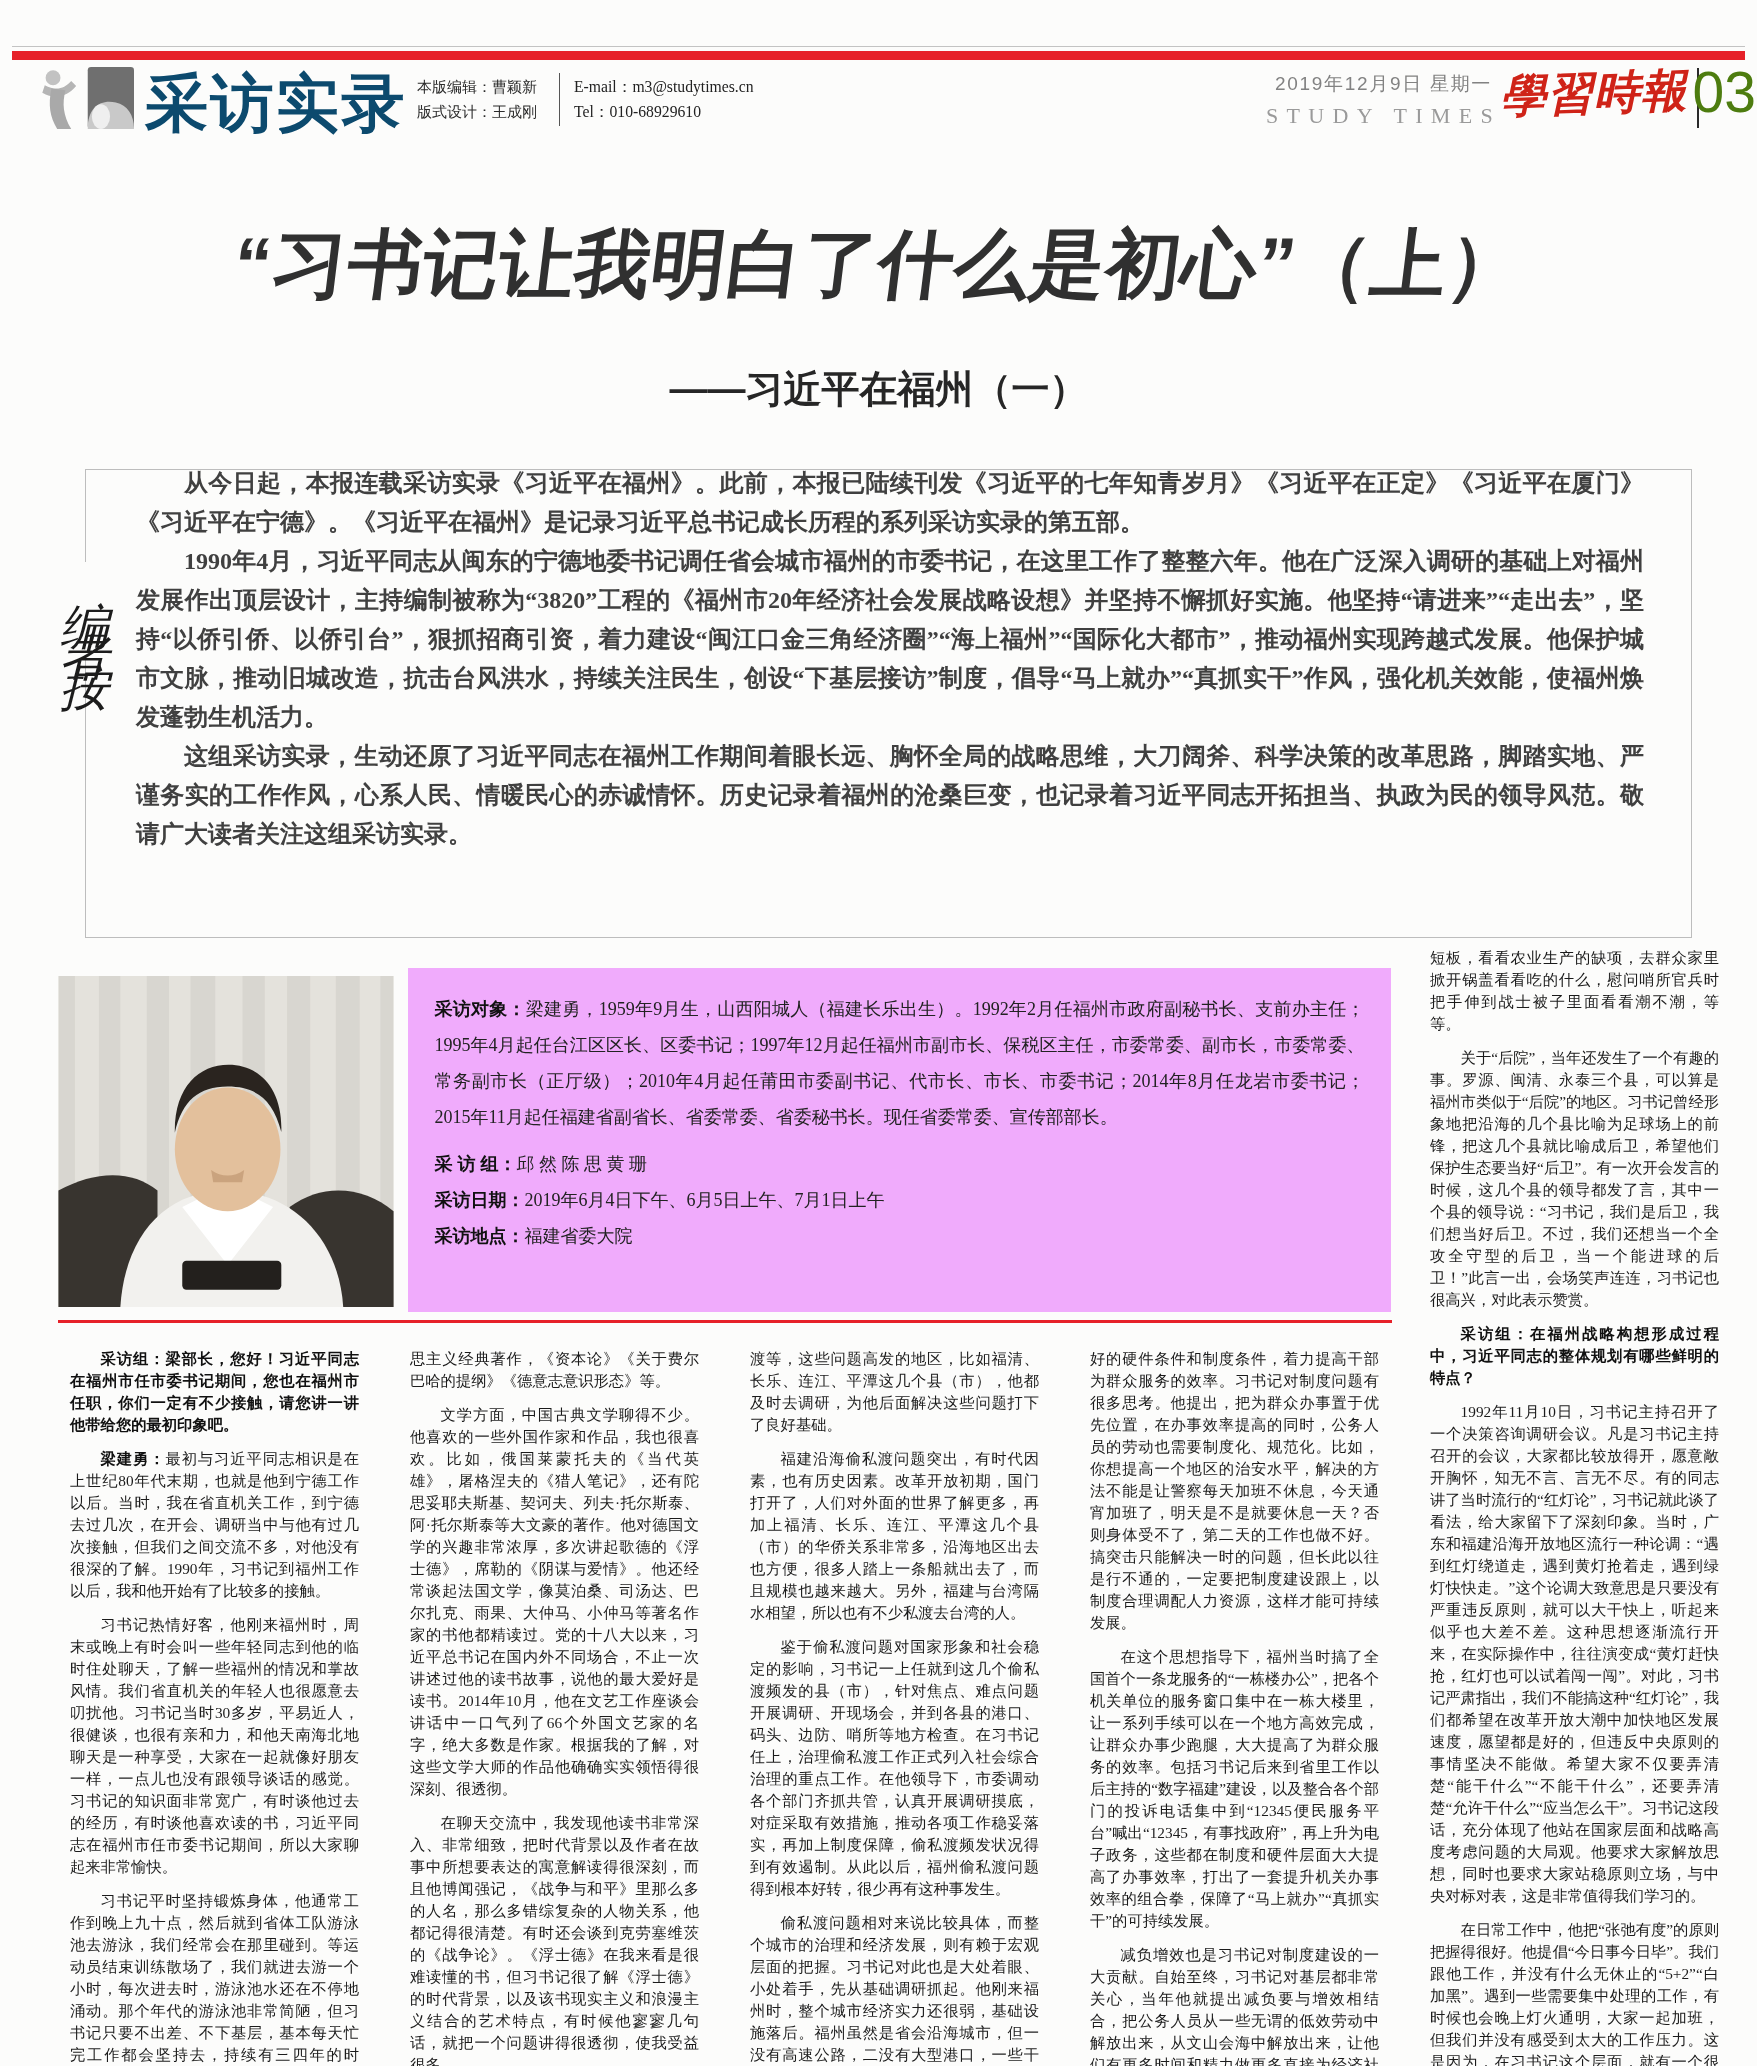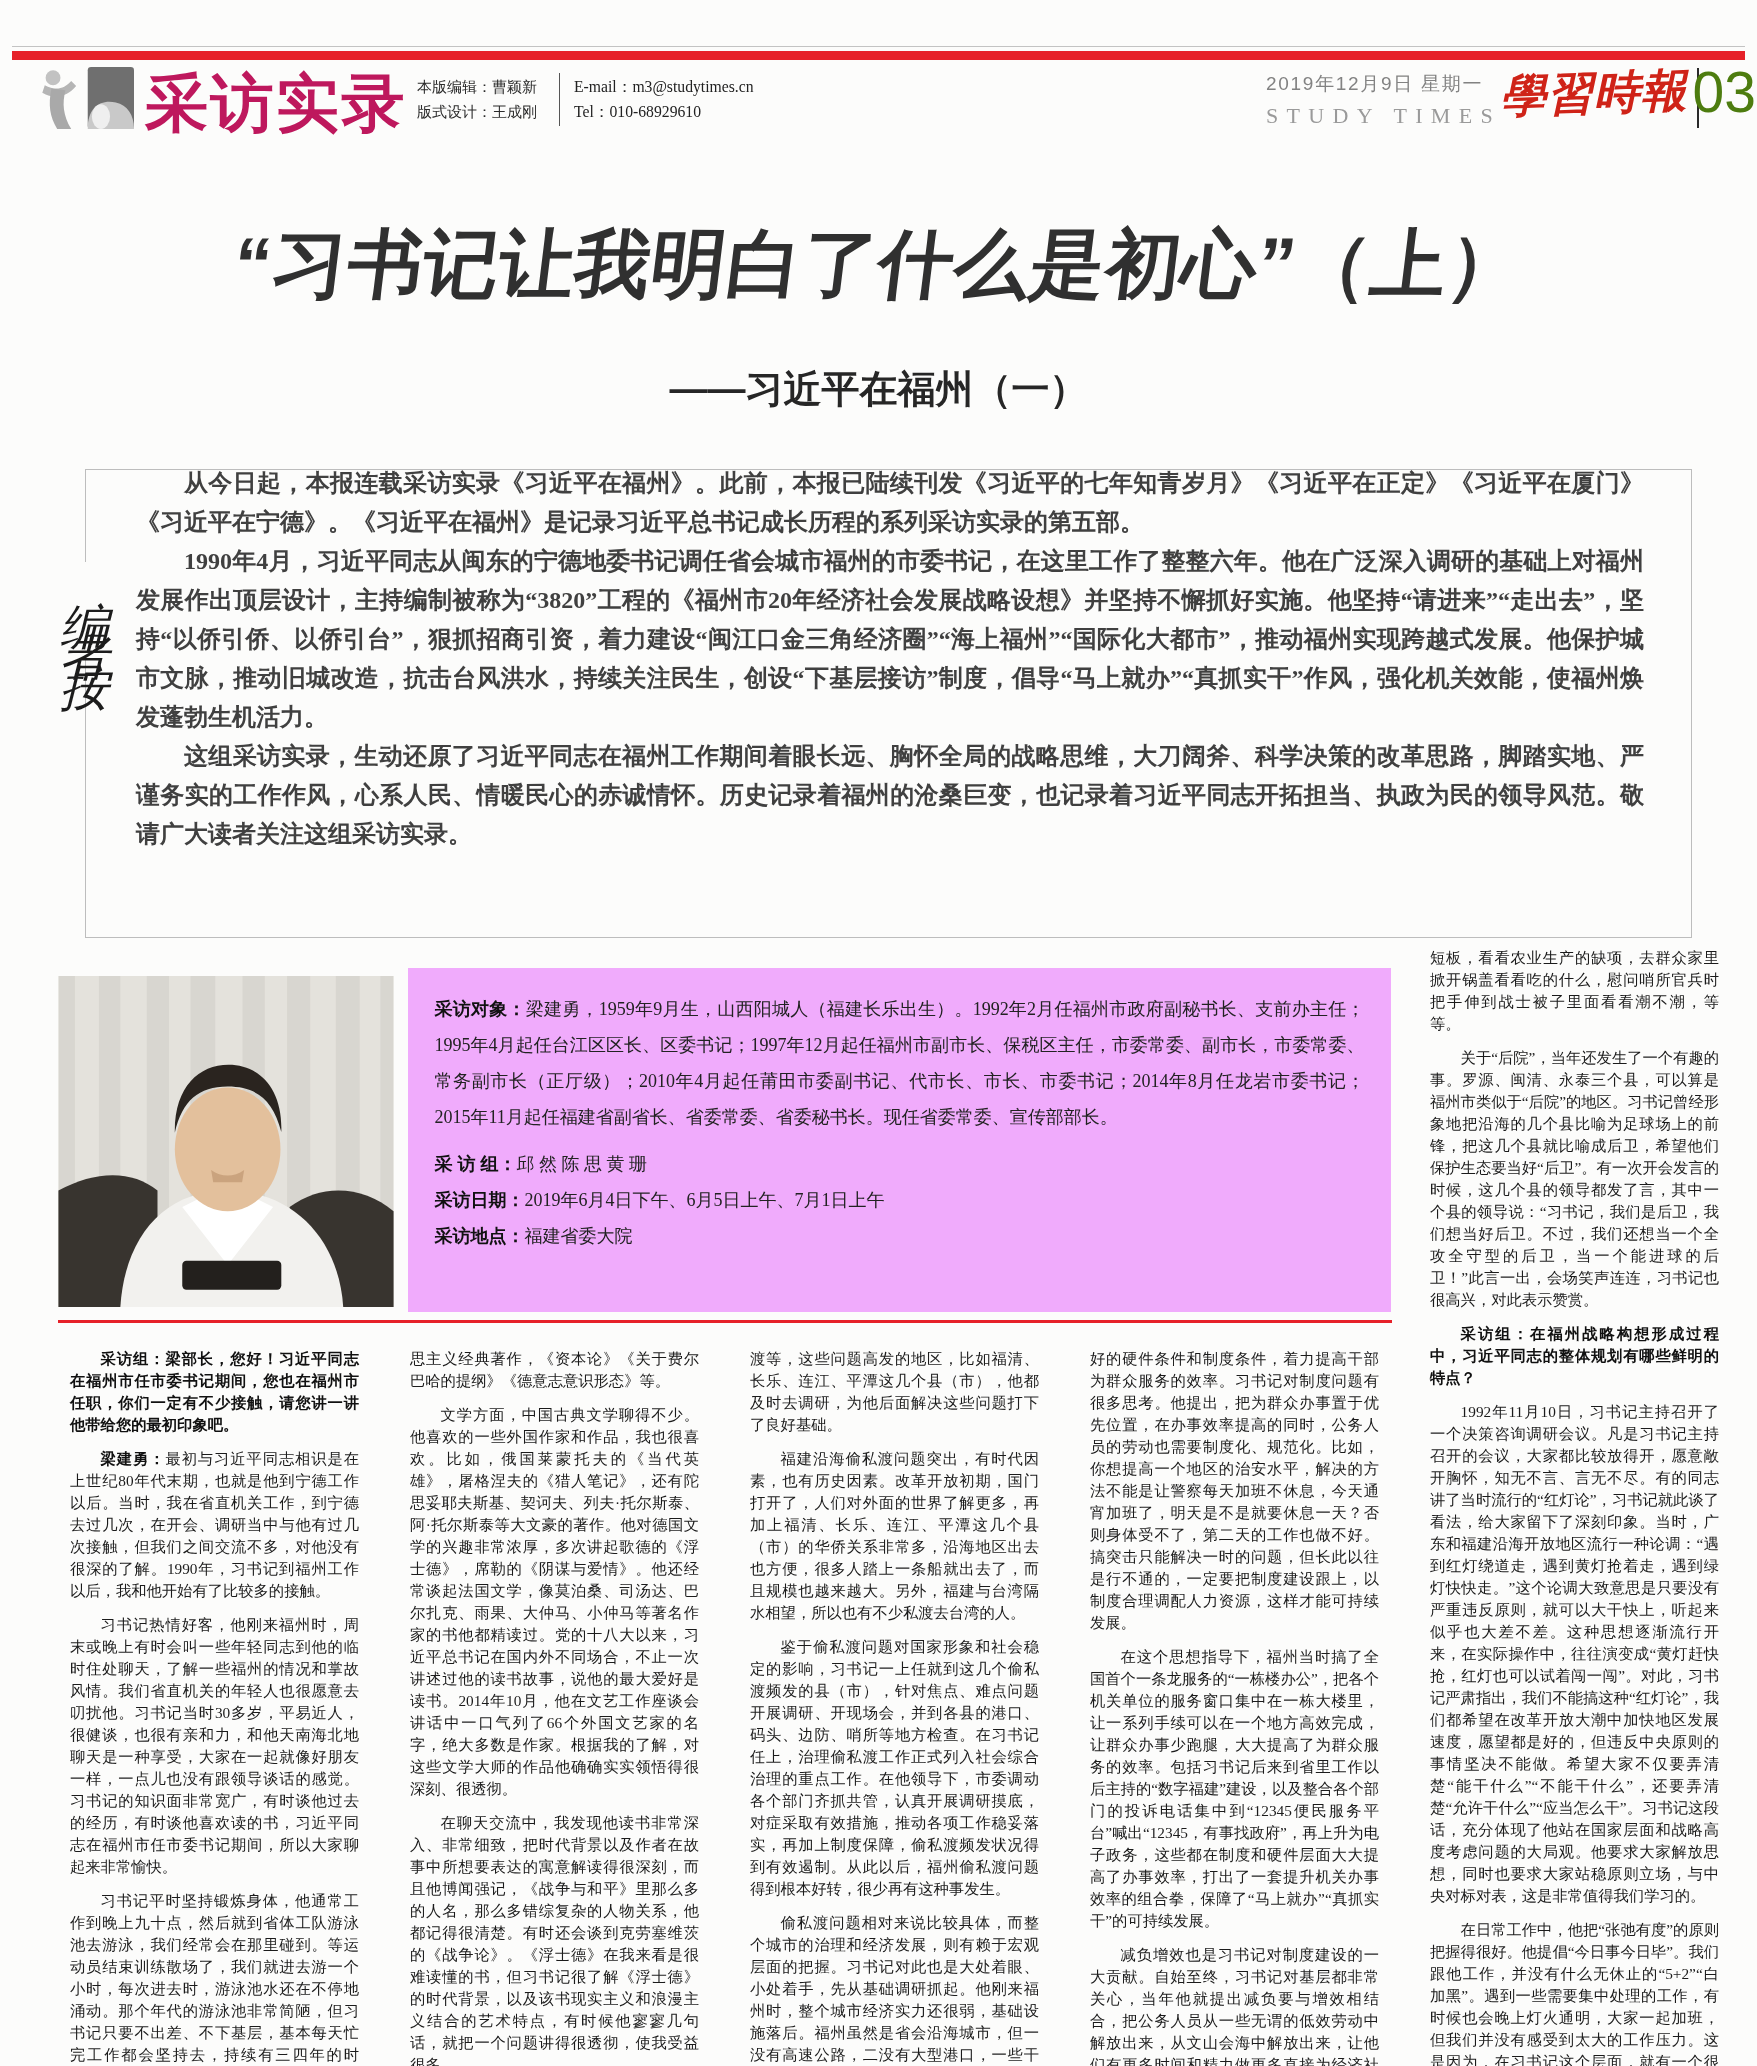--- a/index.html
+++ b/index.html
@@ -12,7 +12,7 @@
   .mast{position:absolute;left:0;top:65px;width:100%;height:66px;}
   .mast-logo{position:absolute;left:39px;top:1.7px;width:95px;height:62px;}
   .section-title{position:absolute;left:145px;top:-4.1px;font-family:"Liberation Sans","DejaVu Sans",sans-serif;
-        font-size:63px;font-weight:bold;color:#be185d;letter-spacing:2.5px;}
+        font-size:63px;font-weight:bold;color:#0c4a6e;letter-spacing:2.5px;}
   .credits{position:absolute;left:417px;top:9px;font-family:"Liberation Sans","DejaVu Sans",sans-serif;
         font-size:15px;line-height:25px;color:#2b2b2b;}
   .mast-divider{position:absolute;left:559px;top:8.3px;width:1.2px;height:53px;background:#555;}

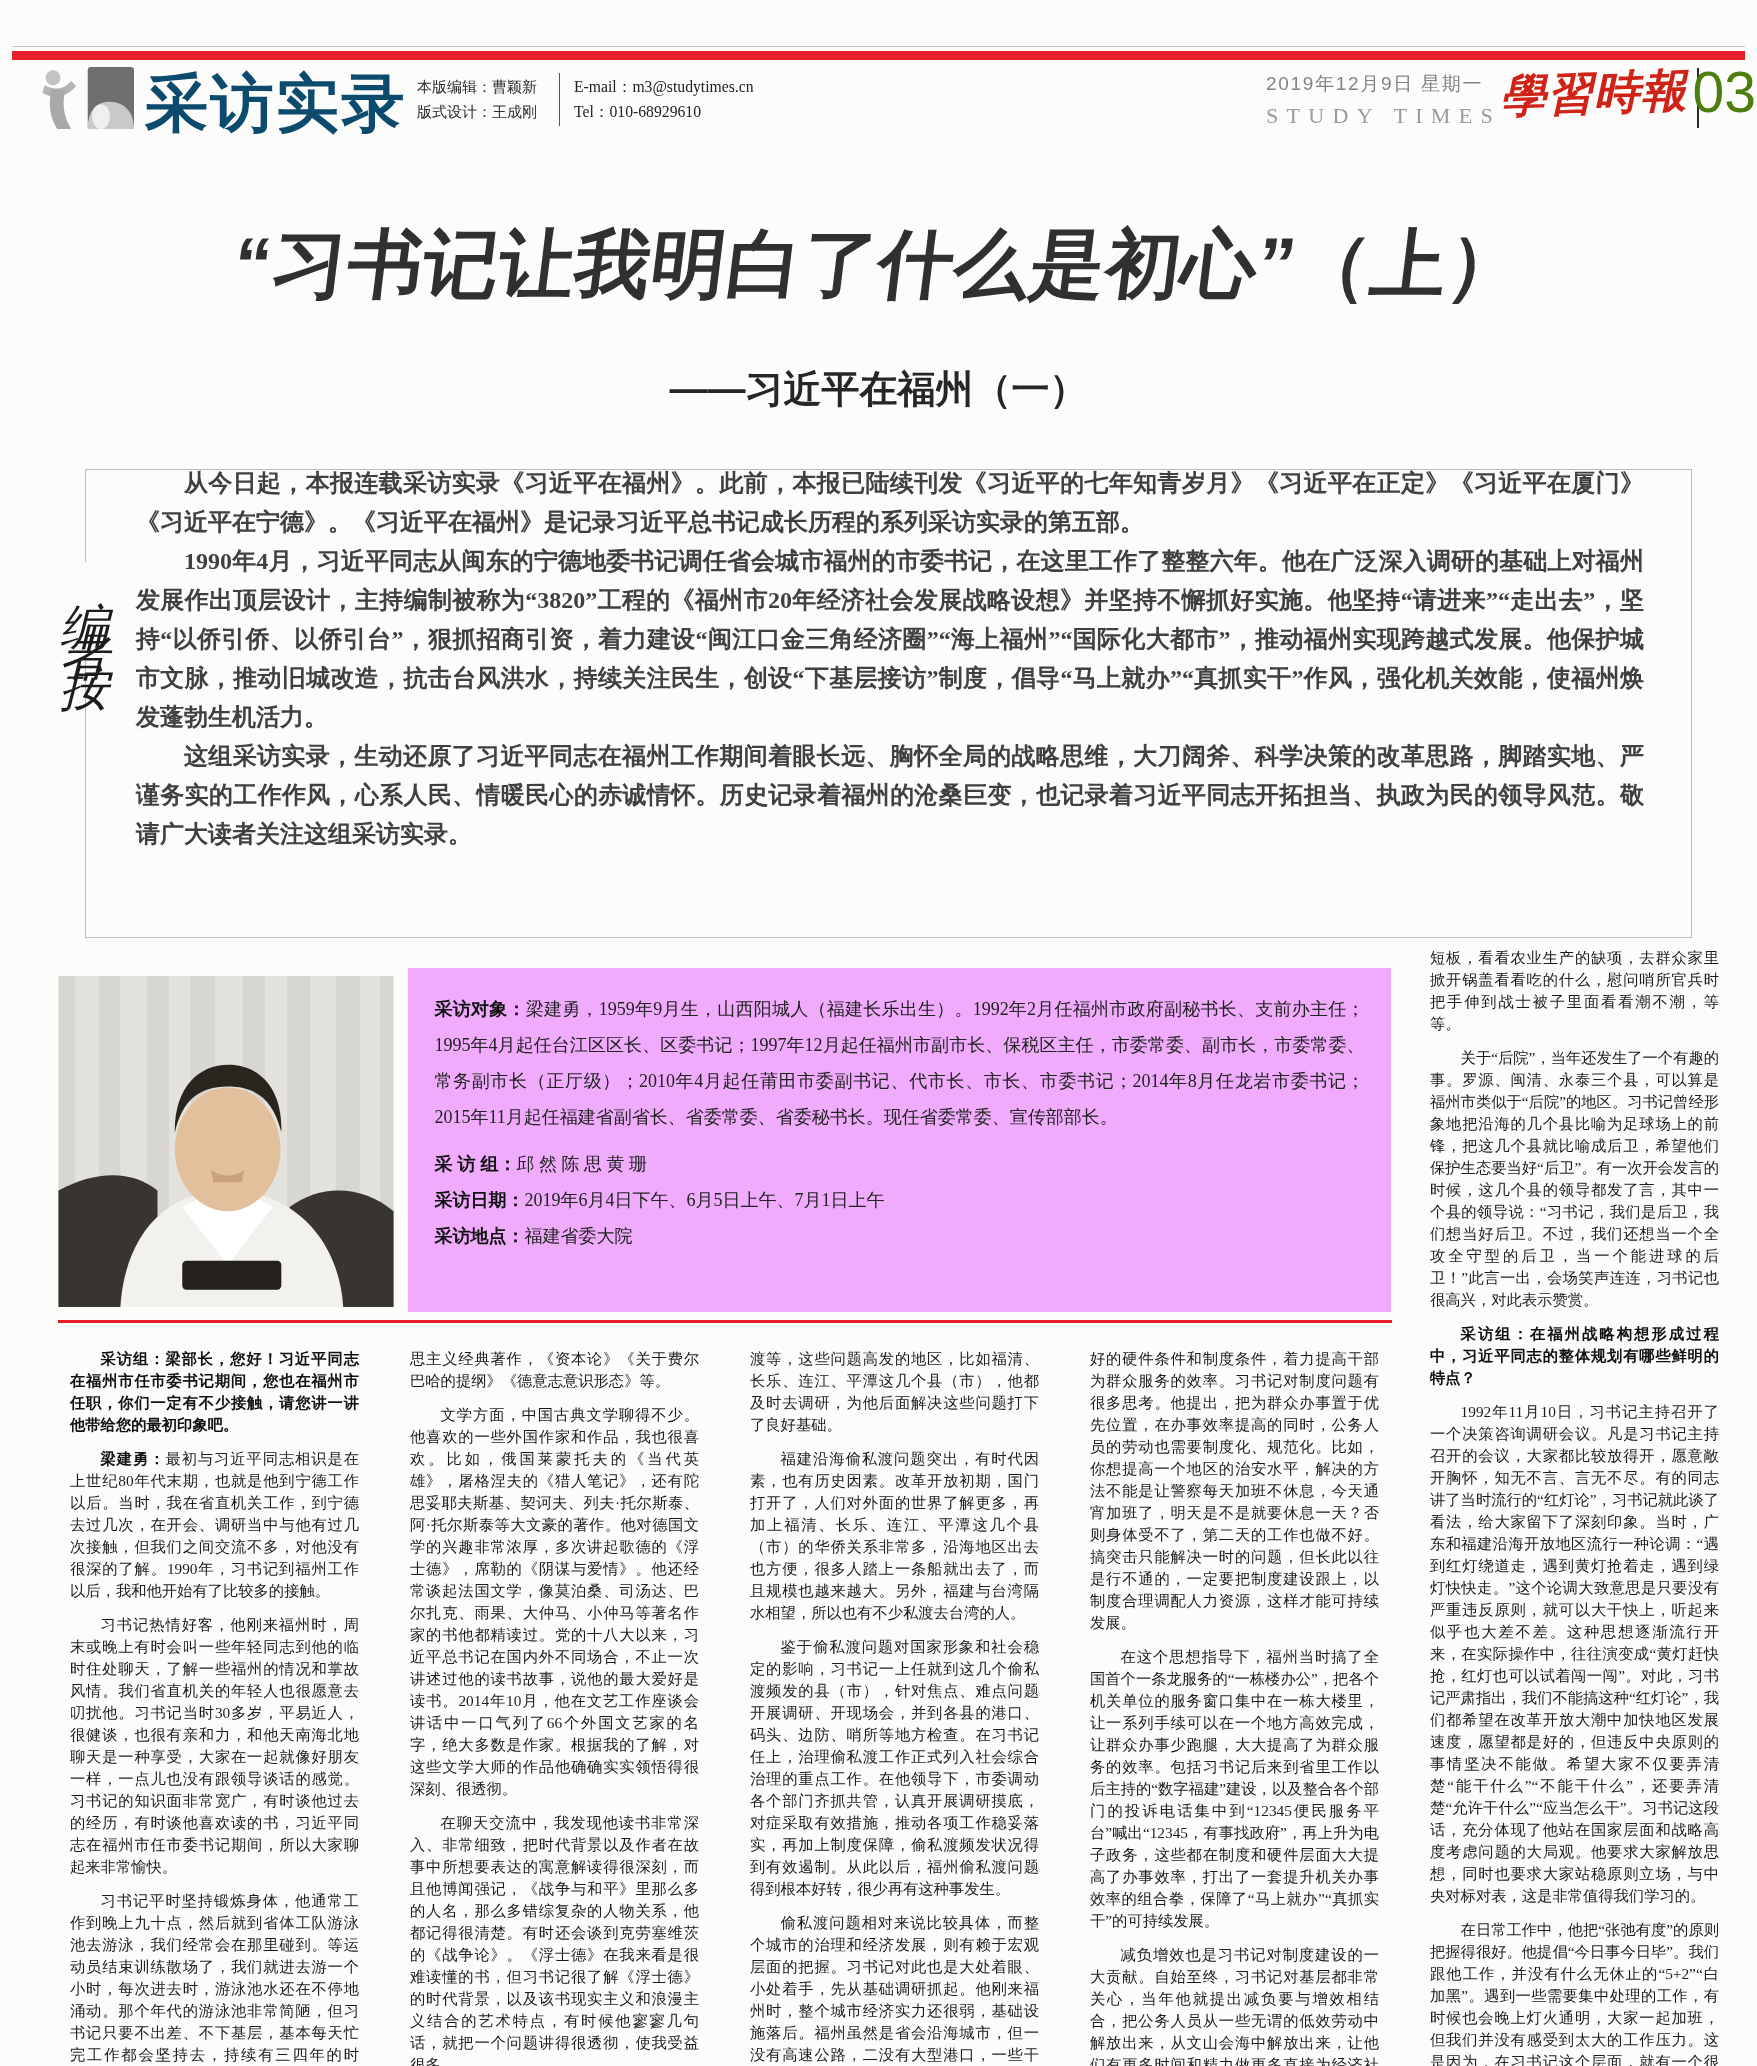--- a/index.html
+++ b/index.html
@@ -17,7 +17,7 @@
         font-size:15px;line-height:25px;color:#2b2b2b;}
   .mast-divider{position:absolute;left:559px;top:8.3px;width:1.2px;height:53px;background:#555;}
   .contact{position:absolute;left:574px;top:9px;font-size:15.7px;line-height:25px;color:#222;}
-  .dateblock{position:absolute;right:256px;top:5.8px;text-align:left;}
+  .dateblock{position:absolute;right:256px;top:5.8px;text-align:center;}
   .date-line{font-family:"Liberation Sans","DejaVu Sans",sans-serif;font-size:19px;color:#828282;letter-spacing:1.7px;}
   .studytimes{margin-top:5.8px;font-size:22px;color:#9a9a9a;letter-spacing:8.3px;font-family:"Liberation Serif",serif;}
   .brand-cn{position:absolute;right:70px;top:-1.7px;font-size:46px;font-weight:bold;font-style:italic;

